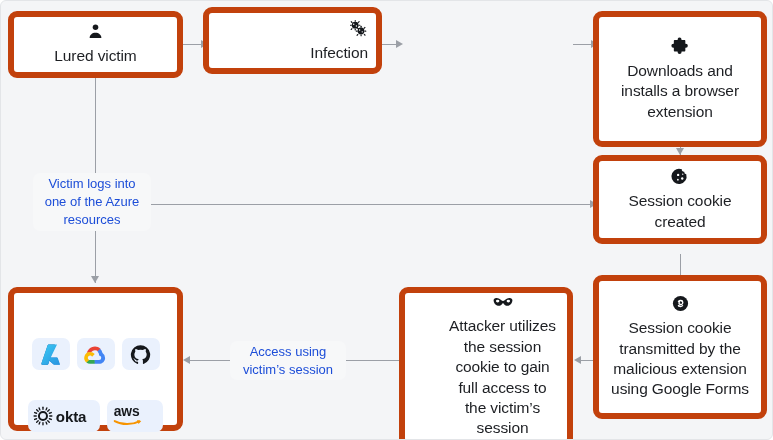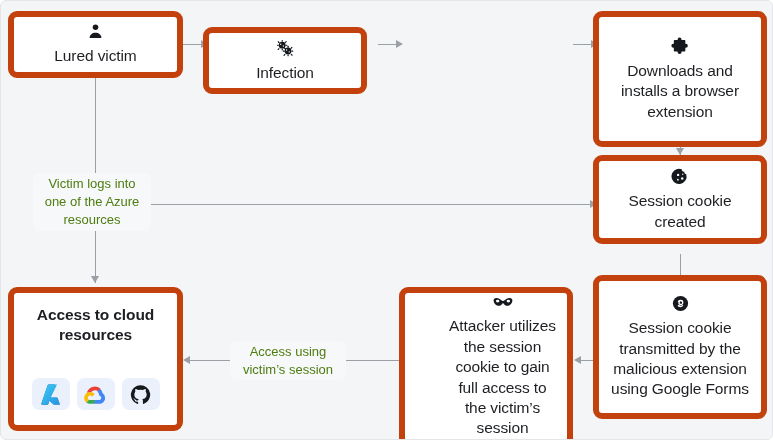--- a/index.html
+++ b/index.html
@@ -122,7 +122,7 @@
     <span>Lured victim</span>
   </div>
 
-  <div class="node" style="left:202px;top:26px;width:164px;height:67px;">
+  <div class="node" style="left:202px;top:6px;width:179px;height:67px;align-items:flex-end;">
     <span class="ico">
       <svg width="20" height="20" viewBox="0 0 24 24" fill="#15181c">
         <g>

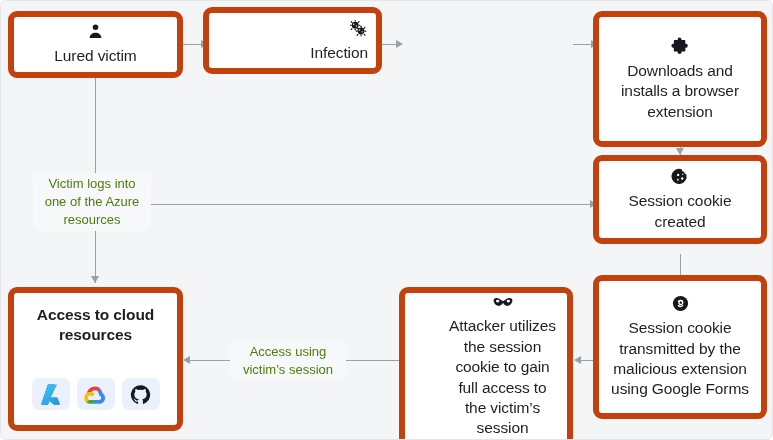--- a/index.html
+++ b/index.html
@@ -51,7 +51,7 @@
     align-items:center;
     justify-content:center;
     text-align:center;
-    color:#4d7c0f;
+    color:#1d4ed8;
     font-size:13px;
     line-height:1.38;
     padding:5px 7px;

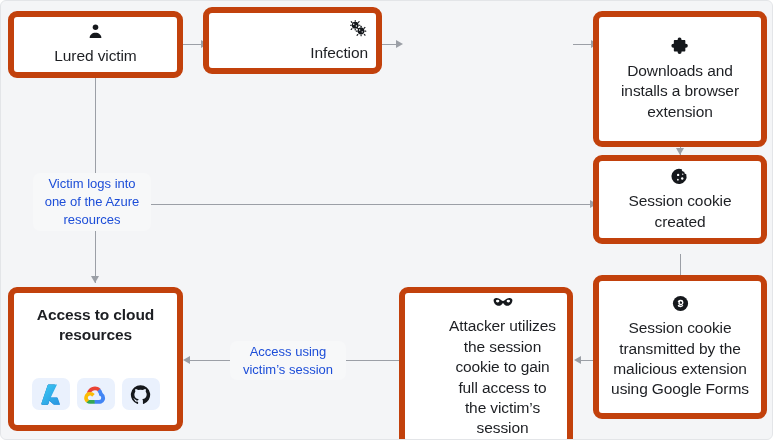--- a/index.html
+++ b/index.html
@@ -204,7 +204,6 @@
   </div>
 
   <div class="node" style="left:7px;top:286px;width:175px;height:144px;justify-content:flex-start;padding-top:12px;">
-    <span style="font-weight:700;font-size:15.5px;line-height:1.3;">Access to cloud resources</span>
 
     <div class="logos">
       <div class="logorow">

